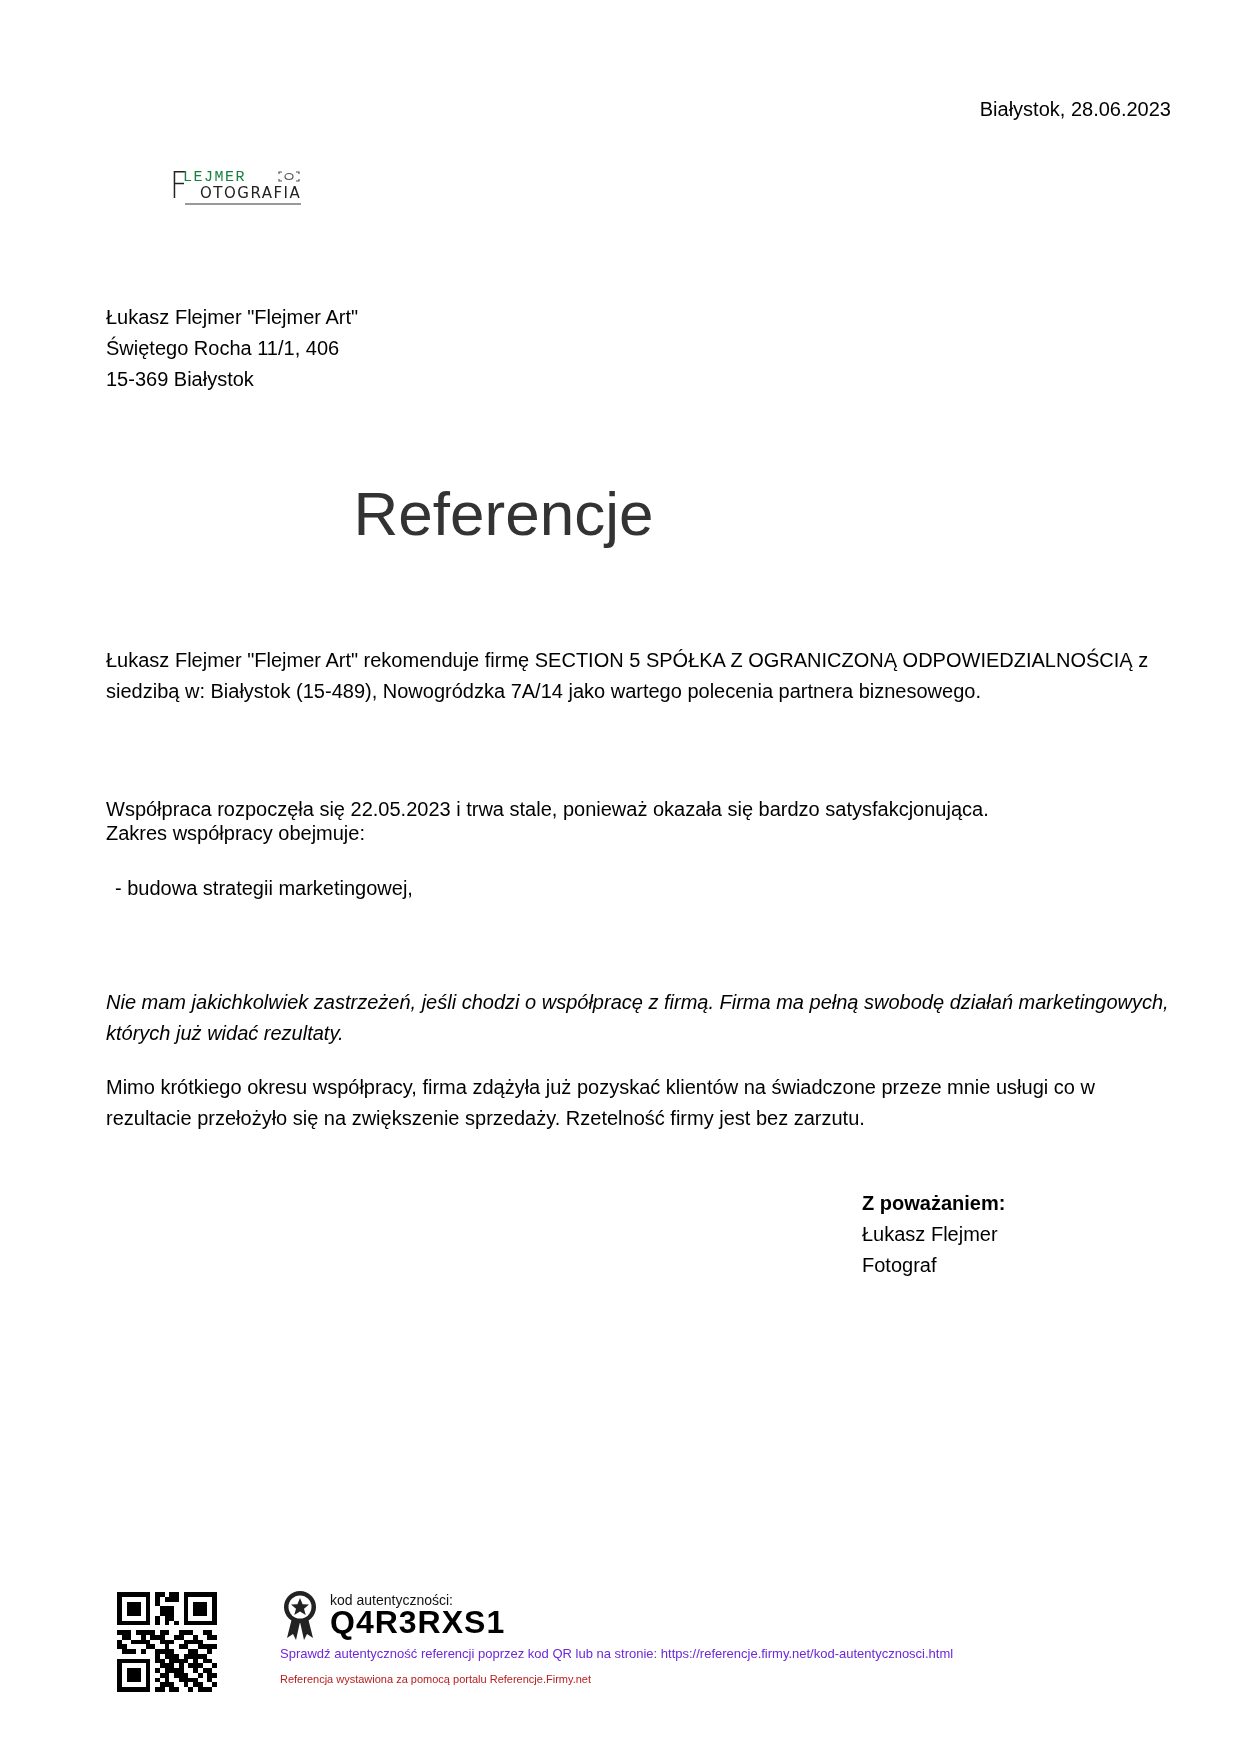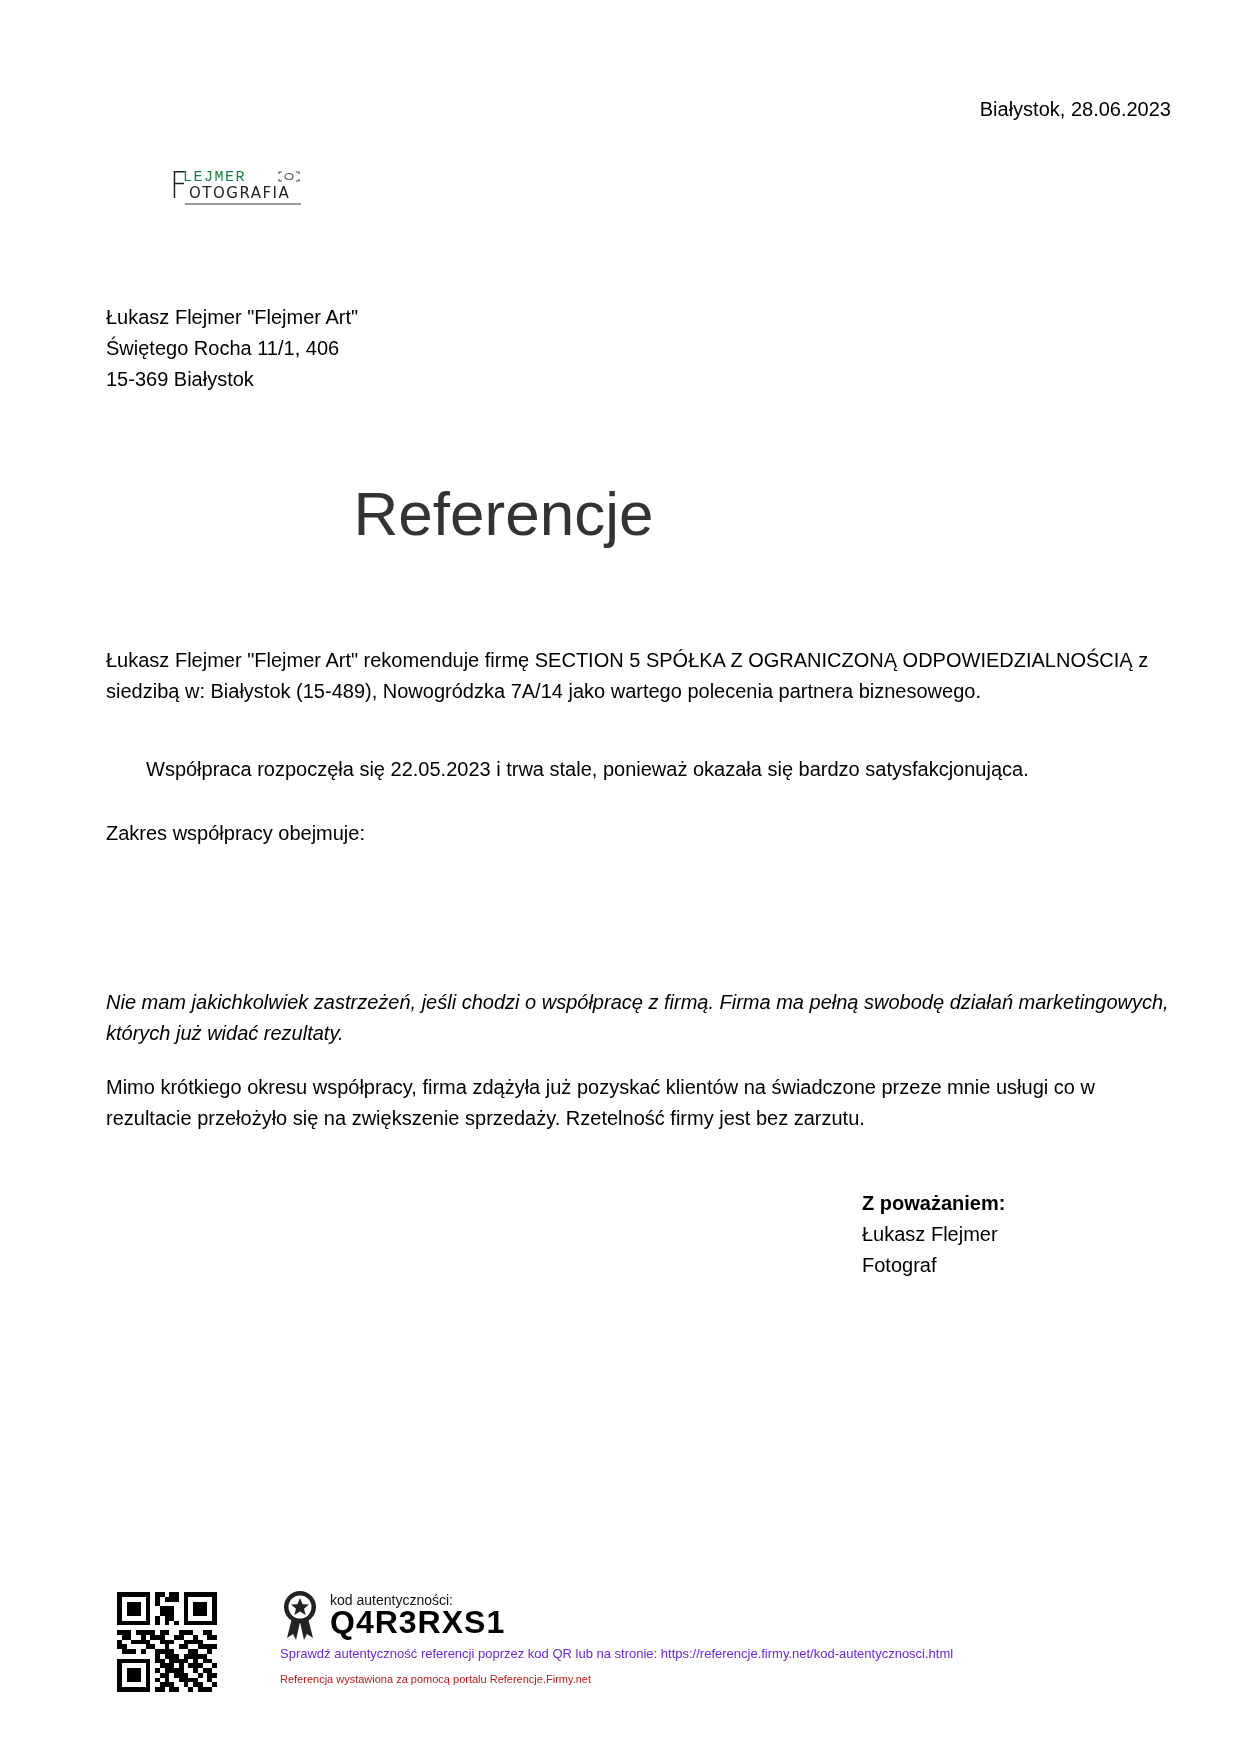--- a/index.html
+++ b/index.html
@@ -11,7 +11,7 @@
                 font-family:"DejaVu Sans", sans-serif; transform:scaleX(0.8); transform-origin:left top; }
   .logo .l1 { position:absolute; left:13px; top:4px; font-size:15px; letter-spacing:1.5px; color:#15803d;
               font-family:Liberation Mono, monospace; }
-  .logo .l2 { position:absolute; left:19px; top:19px; font-size:15px; letter-spacing:1.5px; color:#222;
+  .logo .l2 { position:absolute; left:30px; top:19px; font-size:15px; letter-spacing:1.5px; color:#222;
               font-family:"DejaVu Sans", sans-serif; }
   .logo .underline { position:absolute; left:15px; top:38px; width:116px; height:2px; background:#999; }
   .logo .cam { position:absolute; left:108px; top:6px; width:22px; height:11px; }

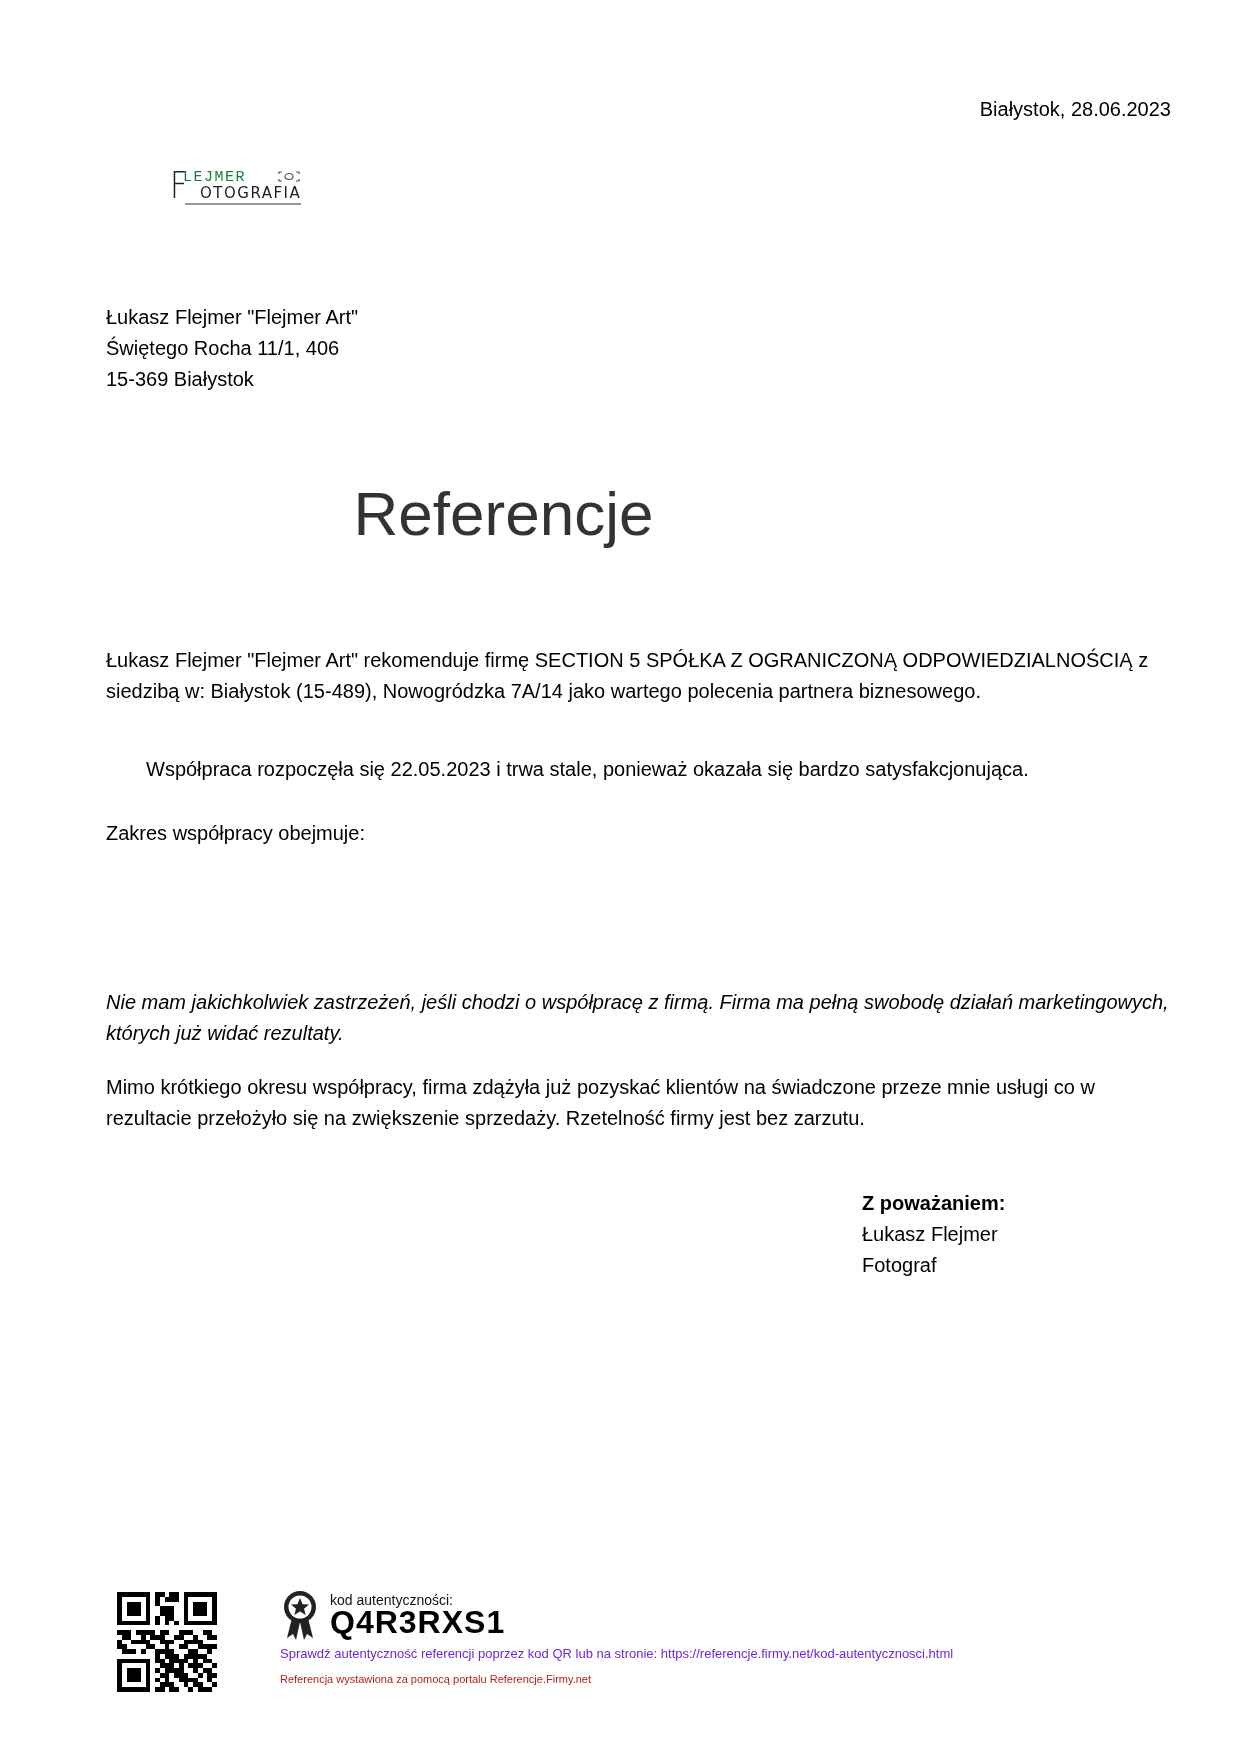--- a/index.html
+++ b/index.html
@@ -20,7 +20,7 @@
   .title { left:0; width:1007px; top:478px; text-align:center; font-size:62px; color:#333; }
   .body-text { left:106px; width:1080px; font-size:20px; line-height:31px; }
   .p1 { top:645px; }
-  .p2 { top:754px;margin-left:40px; }
+  .p2 { top:794px; }
   .p3 { top:818px; }
   .list { top:873px; left:115px; font-size:20px; line-height:30px; }
   .p4 { top:987px;font-style:italic; }

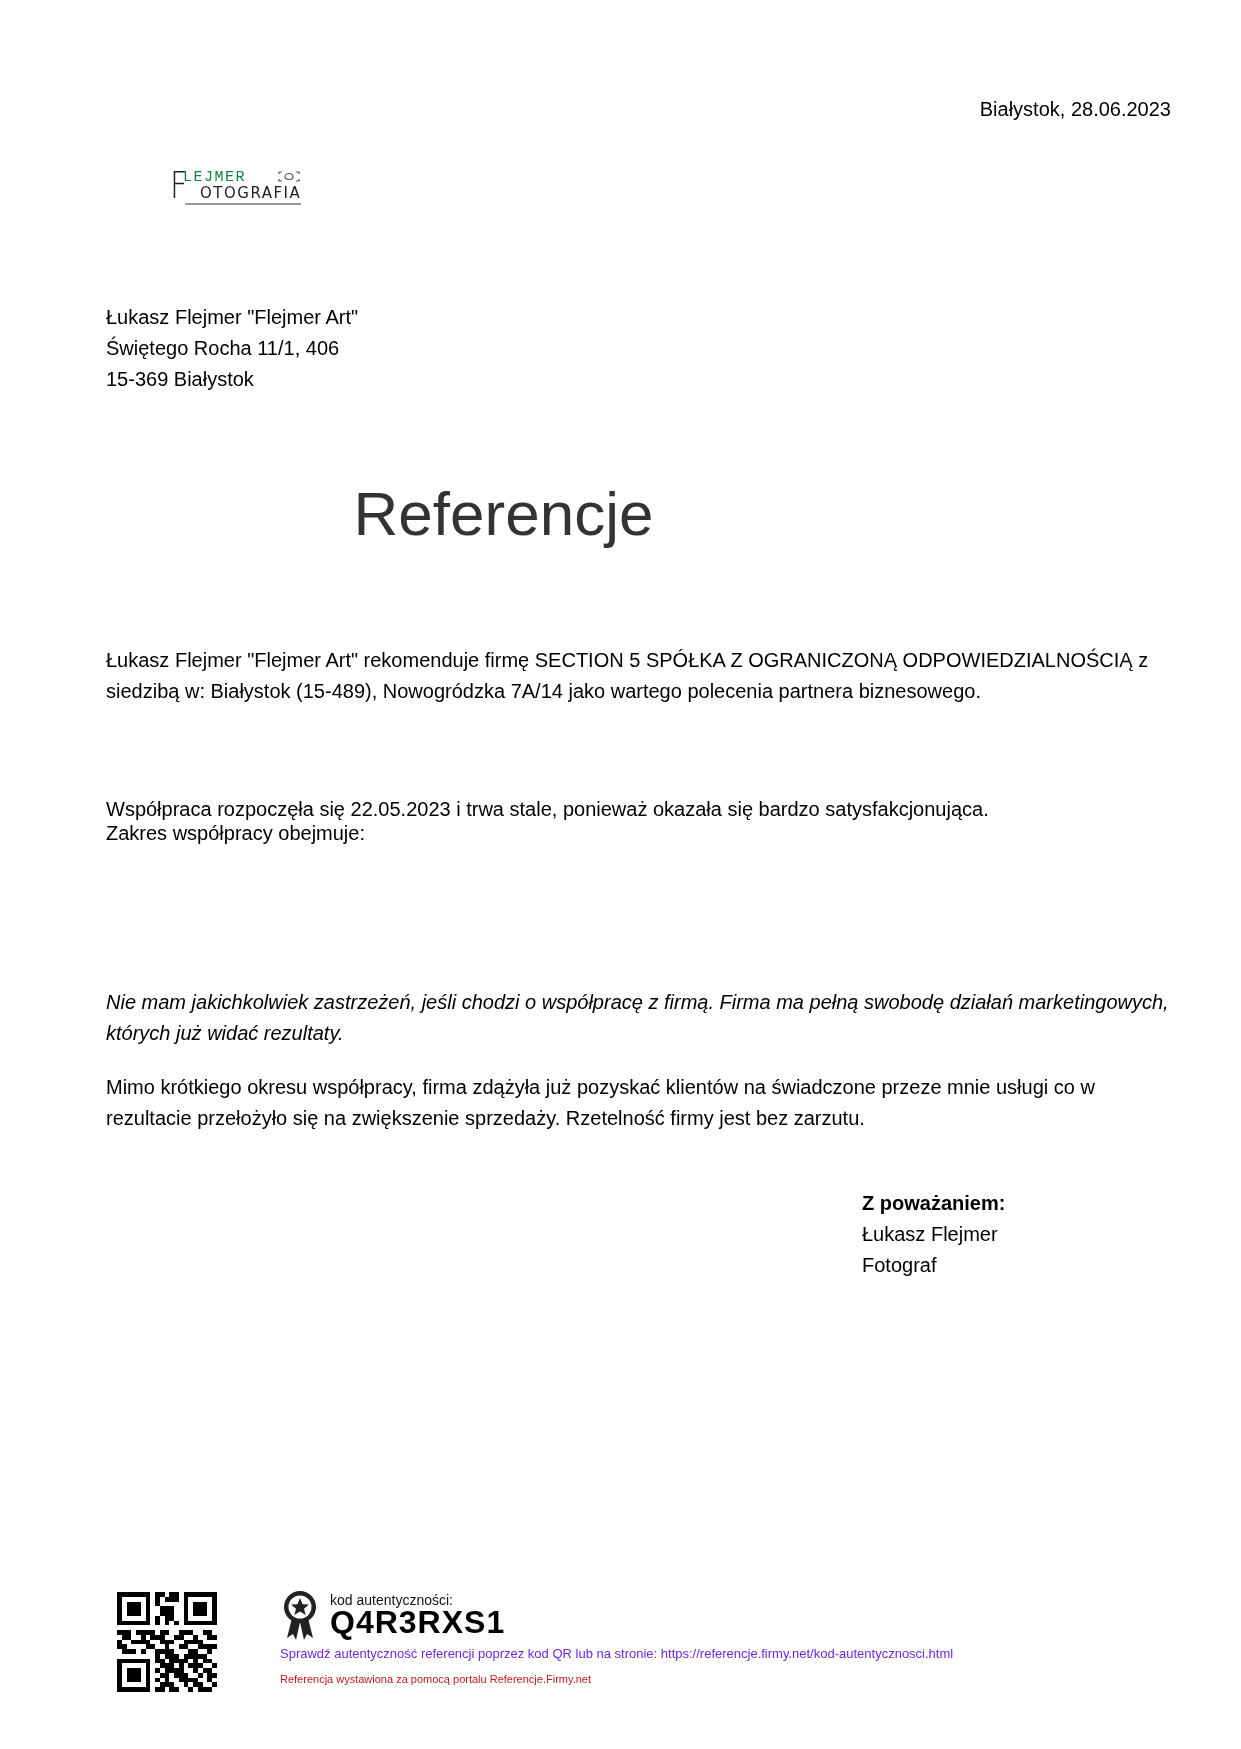--- a/index.html
+++ b/index.html
@@ -63,6 +63,7 @@
 <div class="abs body-text p3">Zakres współpracy obejmuje:</div>
 
 <div class="abs list">
+  <div>- budowa strategii marketingowej,</div>
 </div>
 
 <div class="abs body-text p4">Nie mam jakichkolwiek zastrzeżeń, jeśli chodzi o współpracę z firmą. Firma ma pełną swobodę działań marketingowych, których już widać rezultaty.</div>

